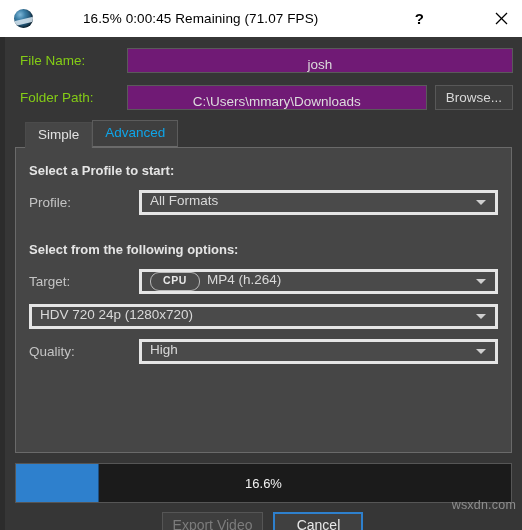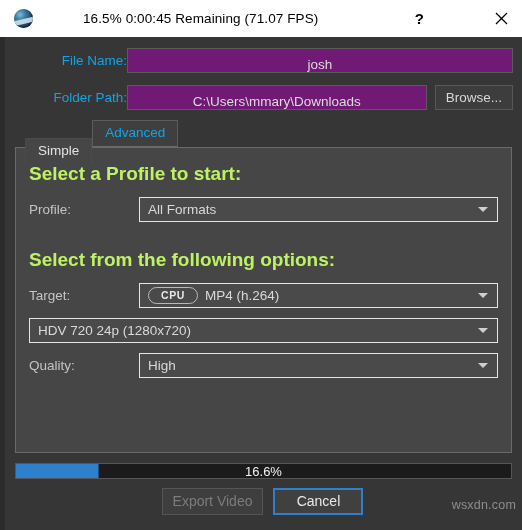--- a/index.html
+++ b/index.html
@@ -105,11 +105,10 @@
   .form-label {
     width: 113px;
     flex: 0 0 113px;
-    color: #0ea5e9;
+    color: #84cc16;
     font-size: 13.5px;
     padding-left: 6px;
     box-sizing: border-box;
-    text-align: right;
   }
   .text-input {
     flex: 1 1 auto;

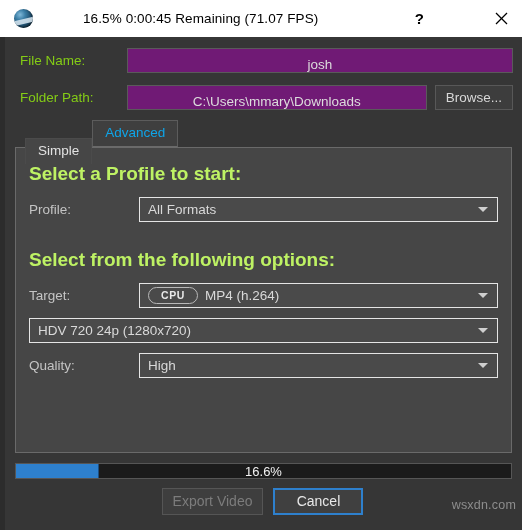--- a/index.html
+++ b/index.html
@@ -163,7 +163,7 @@
     border-bottom: none;
     position: relative;
     z-index: 3;
-    top: 17px;
+    top: 1px;
   }
   .tab.inactive {
     background: #3f3f3f;

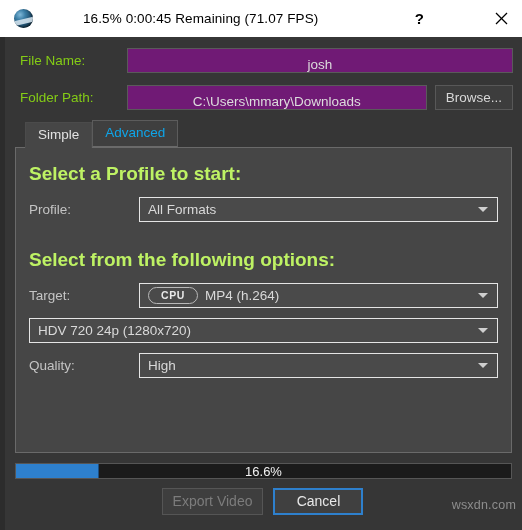--- a/index.html
+++ b/index.html
@@ -183,8 +183,8 @@
     padding: 12px 13px 0 13px;
   }
   .section-heading {
-    color: #bef264;
-    font-size: 19px;
+    color: #e5e5e5;
+    font-size: 13px;
     font-weight: bold;
     margin: 3px 0 11px 0;
   }

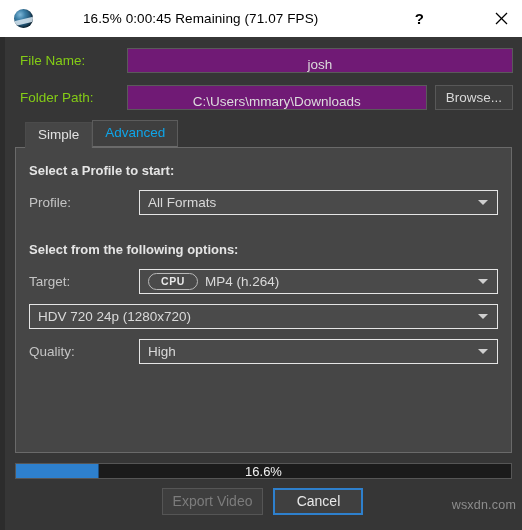--- a/index.html
+++ b/index.html
@@ -207,10 +207,9 @@
     flex: 1 1 auto;
     height: 25px;
     background: #4a4a4a;
-    border: 1px solid #e5e5e5;
-    box-sizing: border-box;
-    display: flex;
-    align-items: center;
+    border: 3px solid #e5e5e5;
+    box-sizing: border-box;
+    display: flex;
     padding: 0 24px 0 8px;
     color: #d9d9d9;
     font-size: 13.5px;

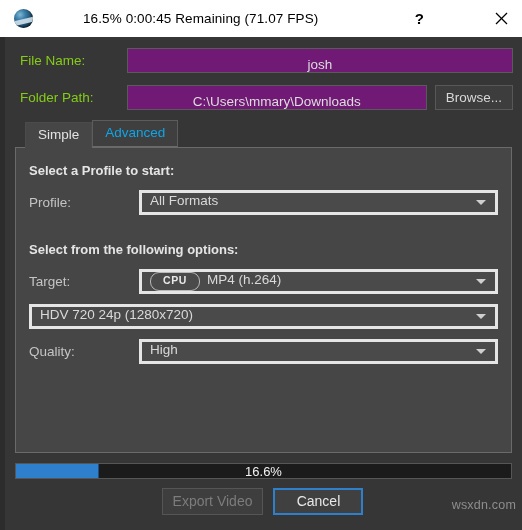--- a/index.html
+++ b/index.html
@@ -244,7 +244,7 @@
   .progress {
     position: relative;
     margin: 10px 1px 0 1px;
-    height: 16px;
+    height: 40px;
     background: #1b1b1b;
     border: 1px solid #565656;
     box-sizing: border-box;

